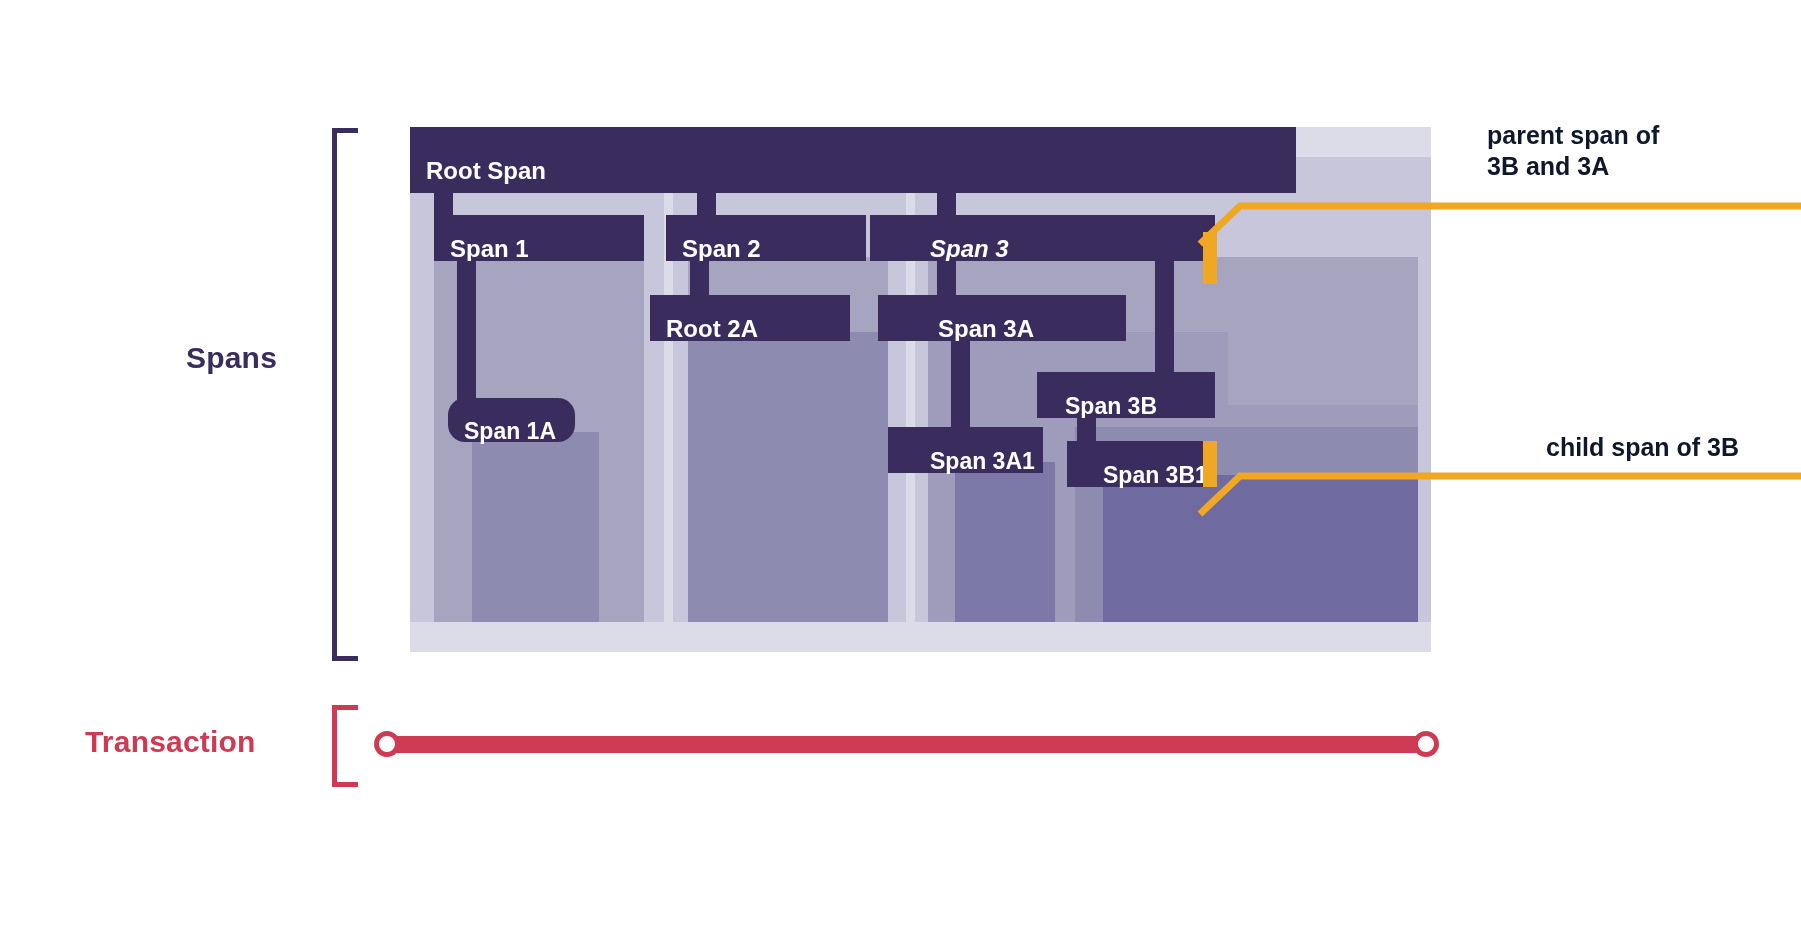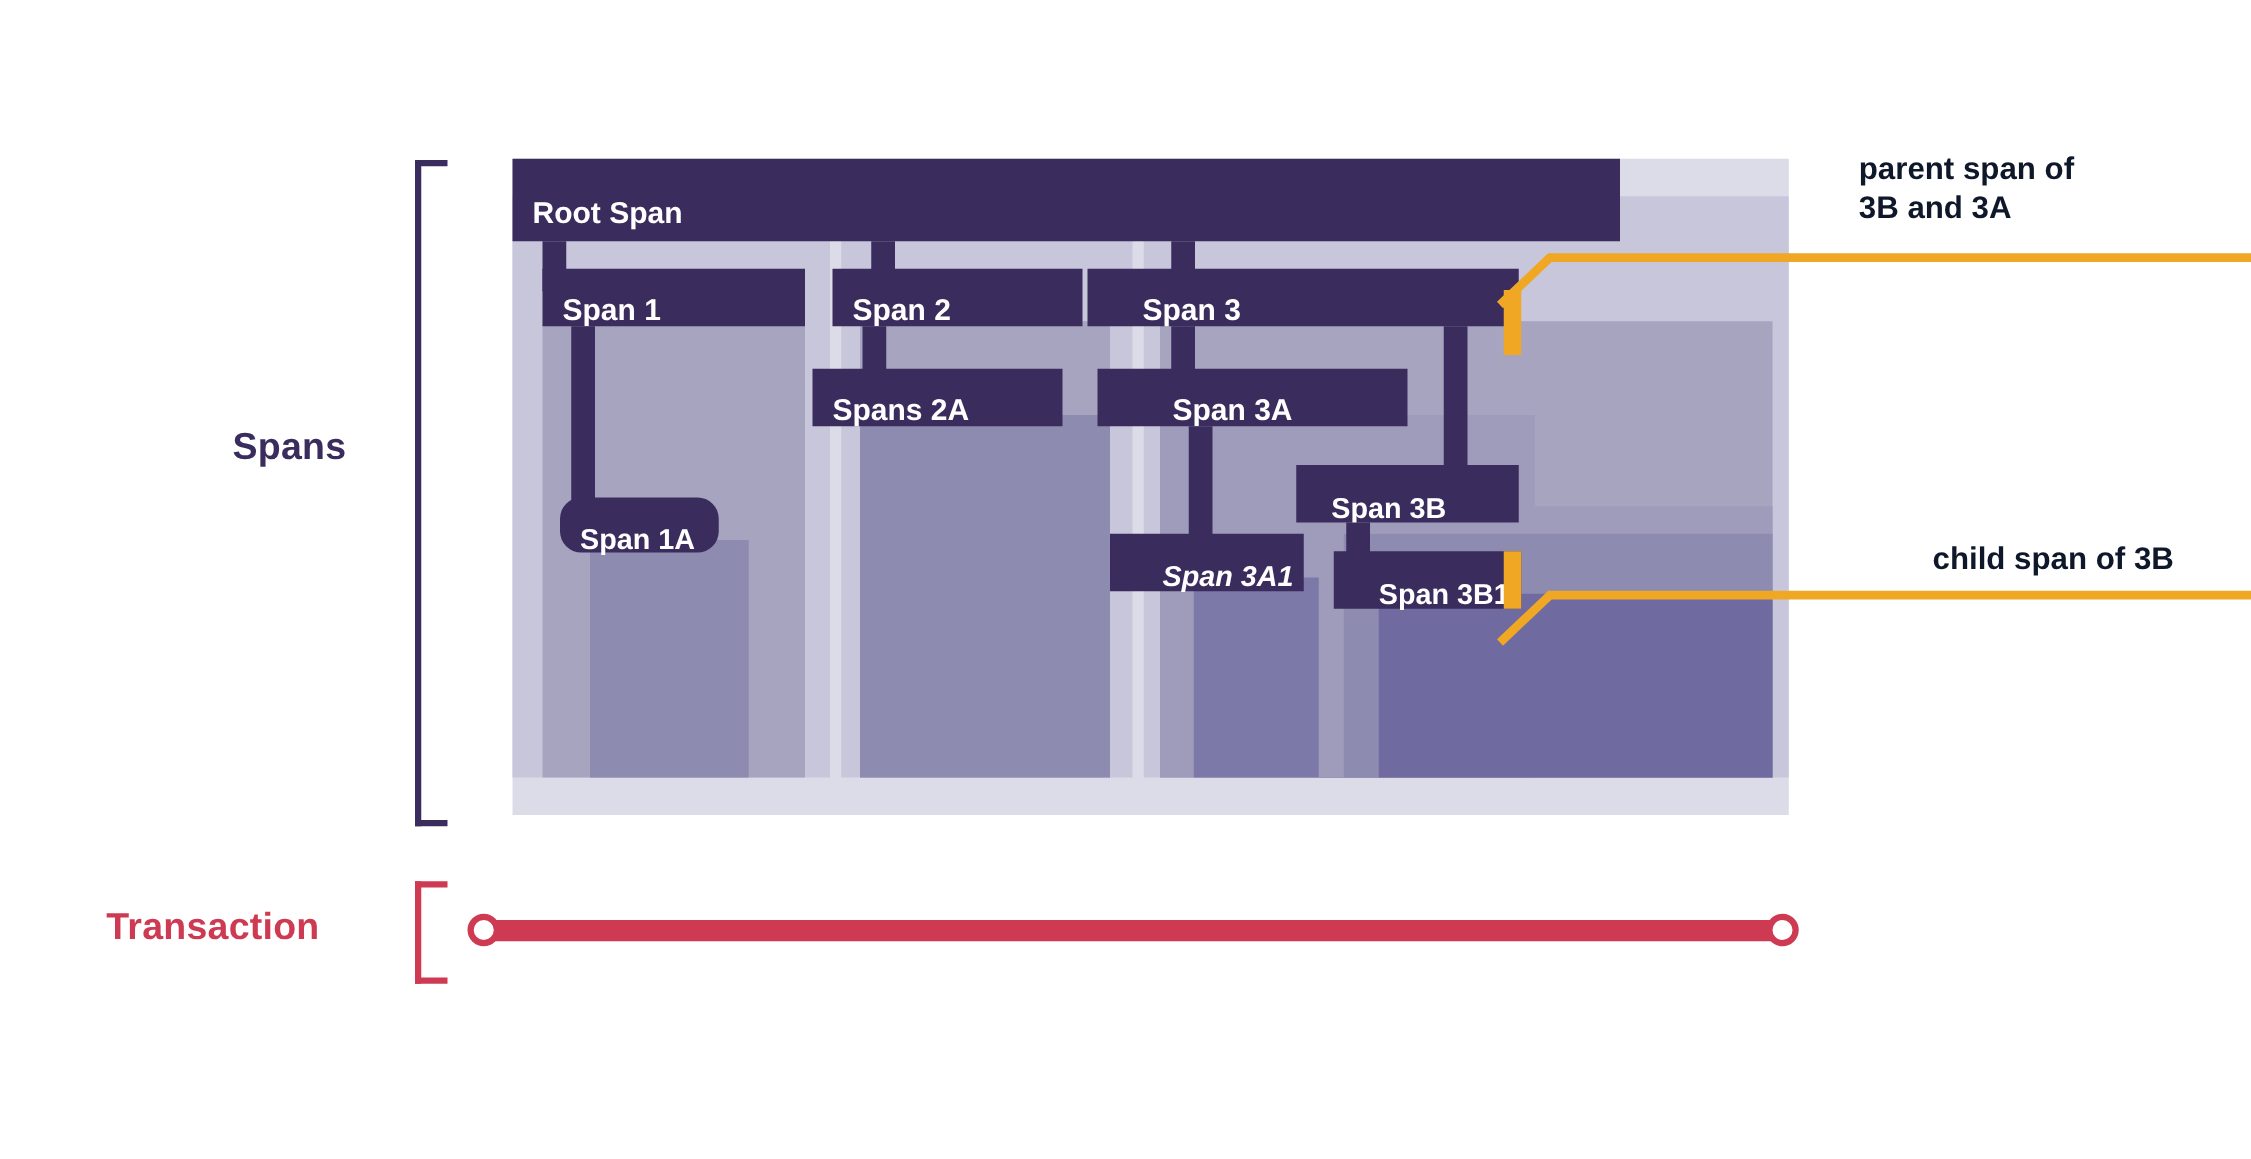--- a/index.html
+++ b/index.html
@@ -145,7 +145,7 @@
     </div>
 
     <div class="abs bar" style="left:460px;top:88px;width:345px;height:46px;">
-      <span class="lbl" style="padding-left:44px;">Span 3</span>
+      <span class="lbl" style="padding-left:60px;font-style:italic;">Span 3</span>
     </div>
 
     <div class="abs conn" style="left:527px;top:134px;width:19px;height:40px;"></div>

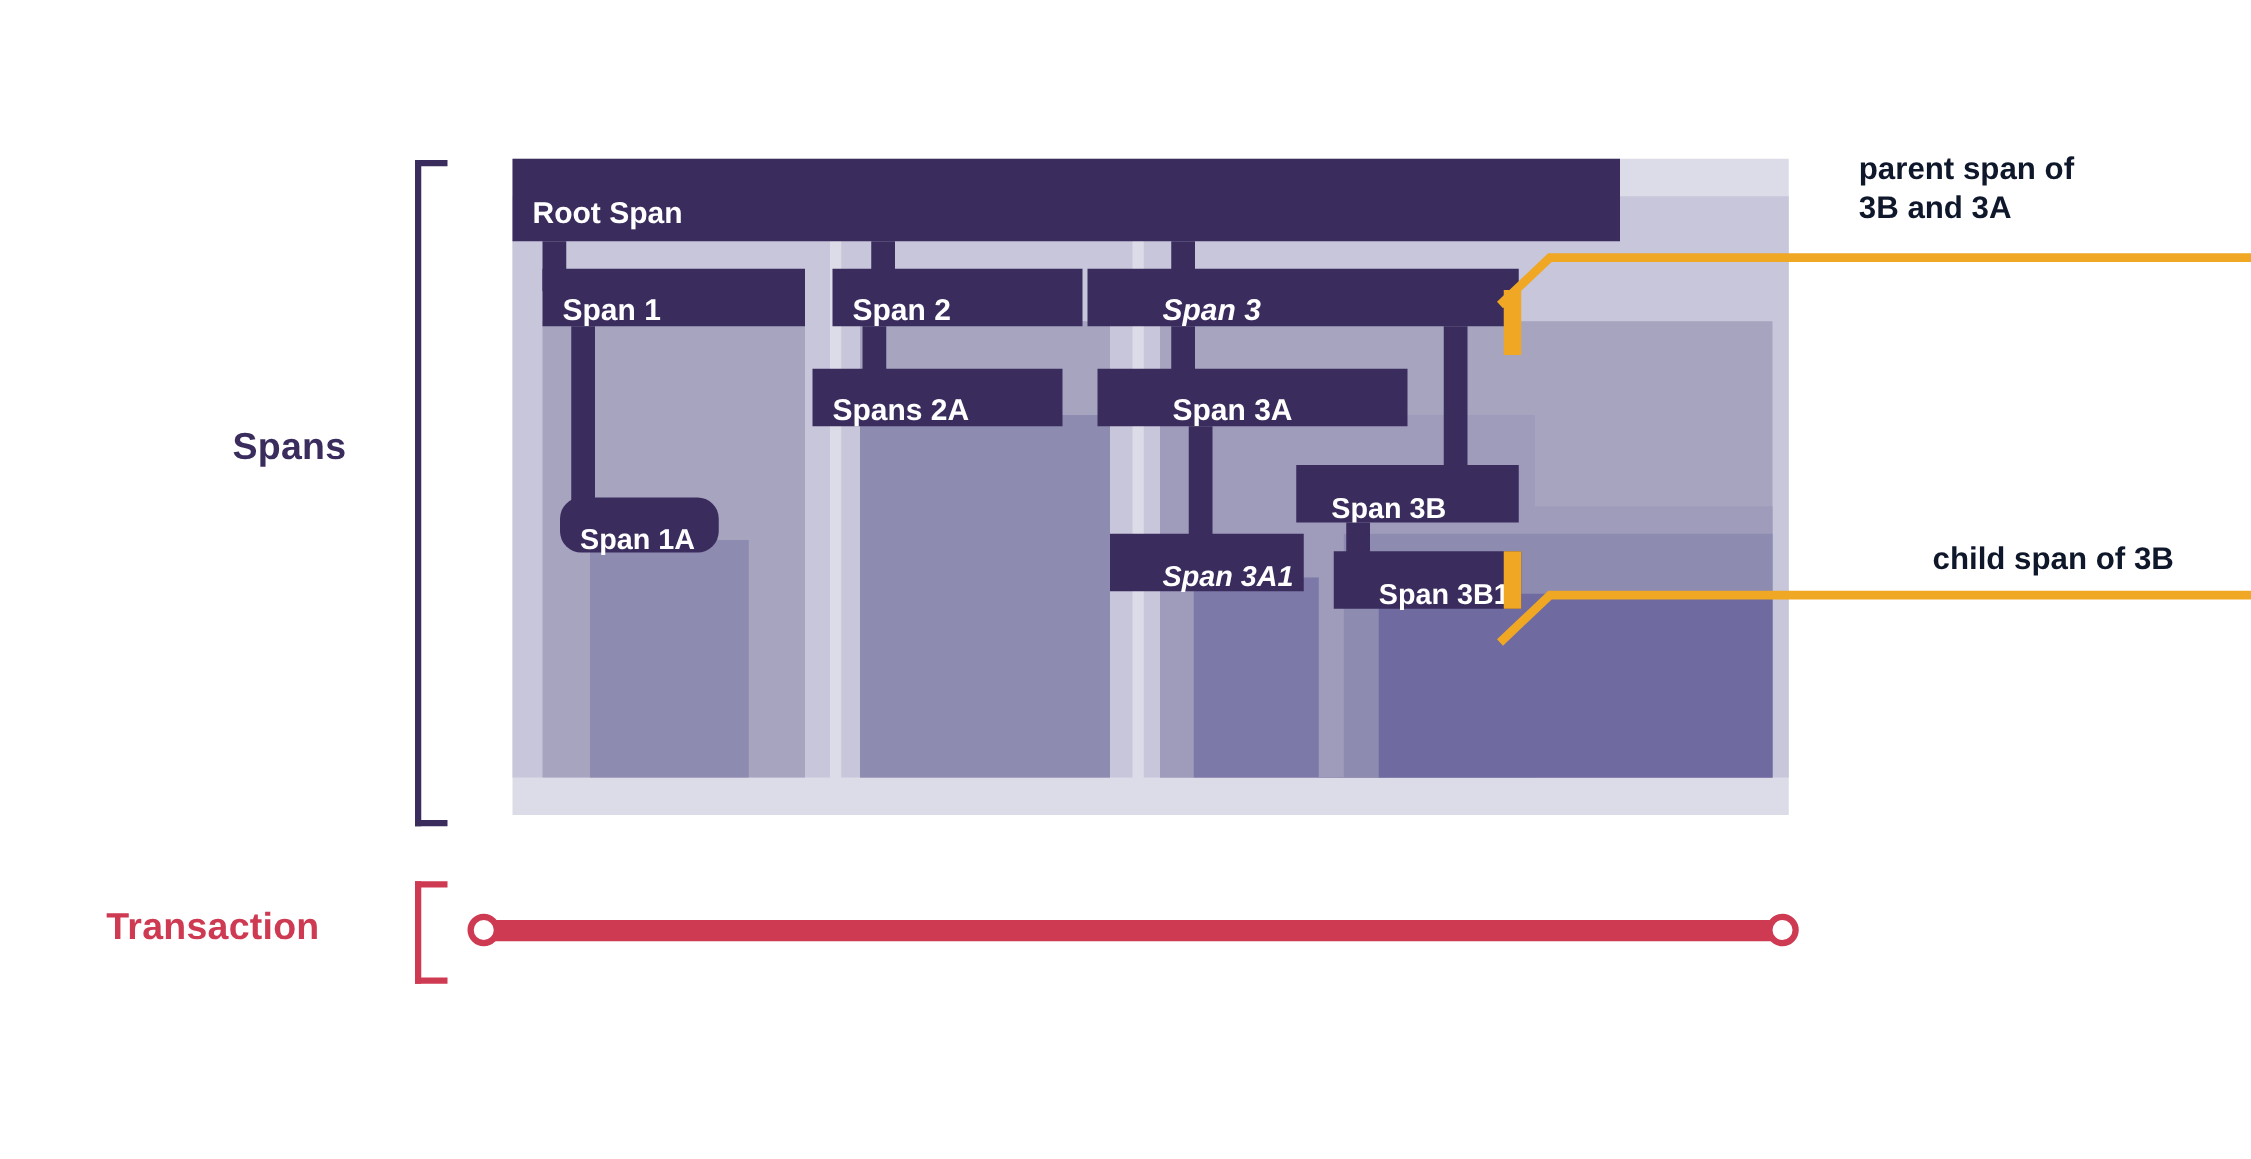--- a/index.html
+++ b/index.html
@@ -141,7 +141,7 @@
     <div class="abs conn" style="left:280px;top:134px;width:19px;height:72px;"></div>
 
     <div class="abs bar" style="left:240px;top:168px;width:200px;height:46px;">
-      <span class="lbl">Spans 2A</span>
+      <span class="lbl">Root 2A</span>
     </div>
 
     <div class="abs bar" style="left:460px;top:88px;width:345px;height:46px;">

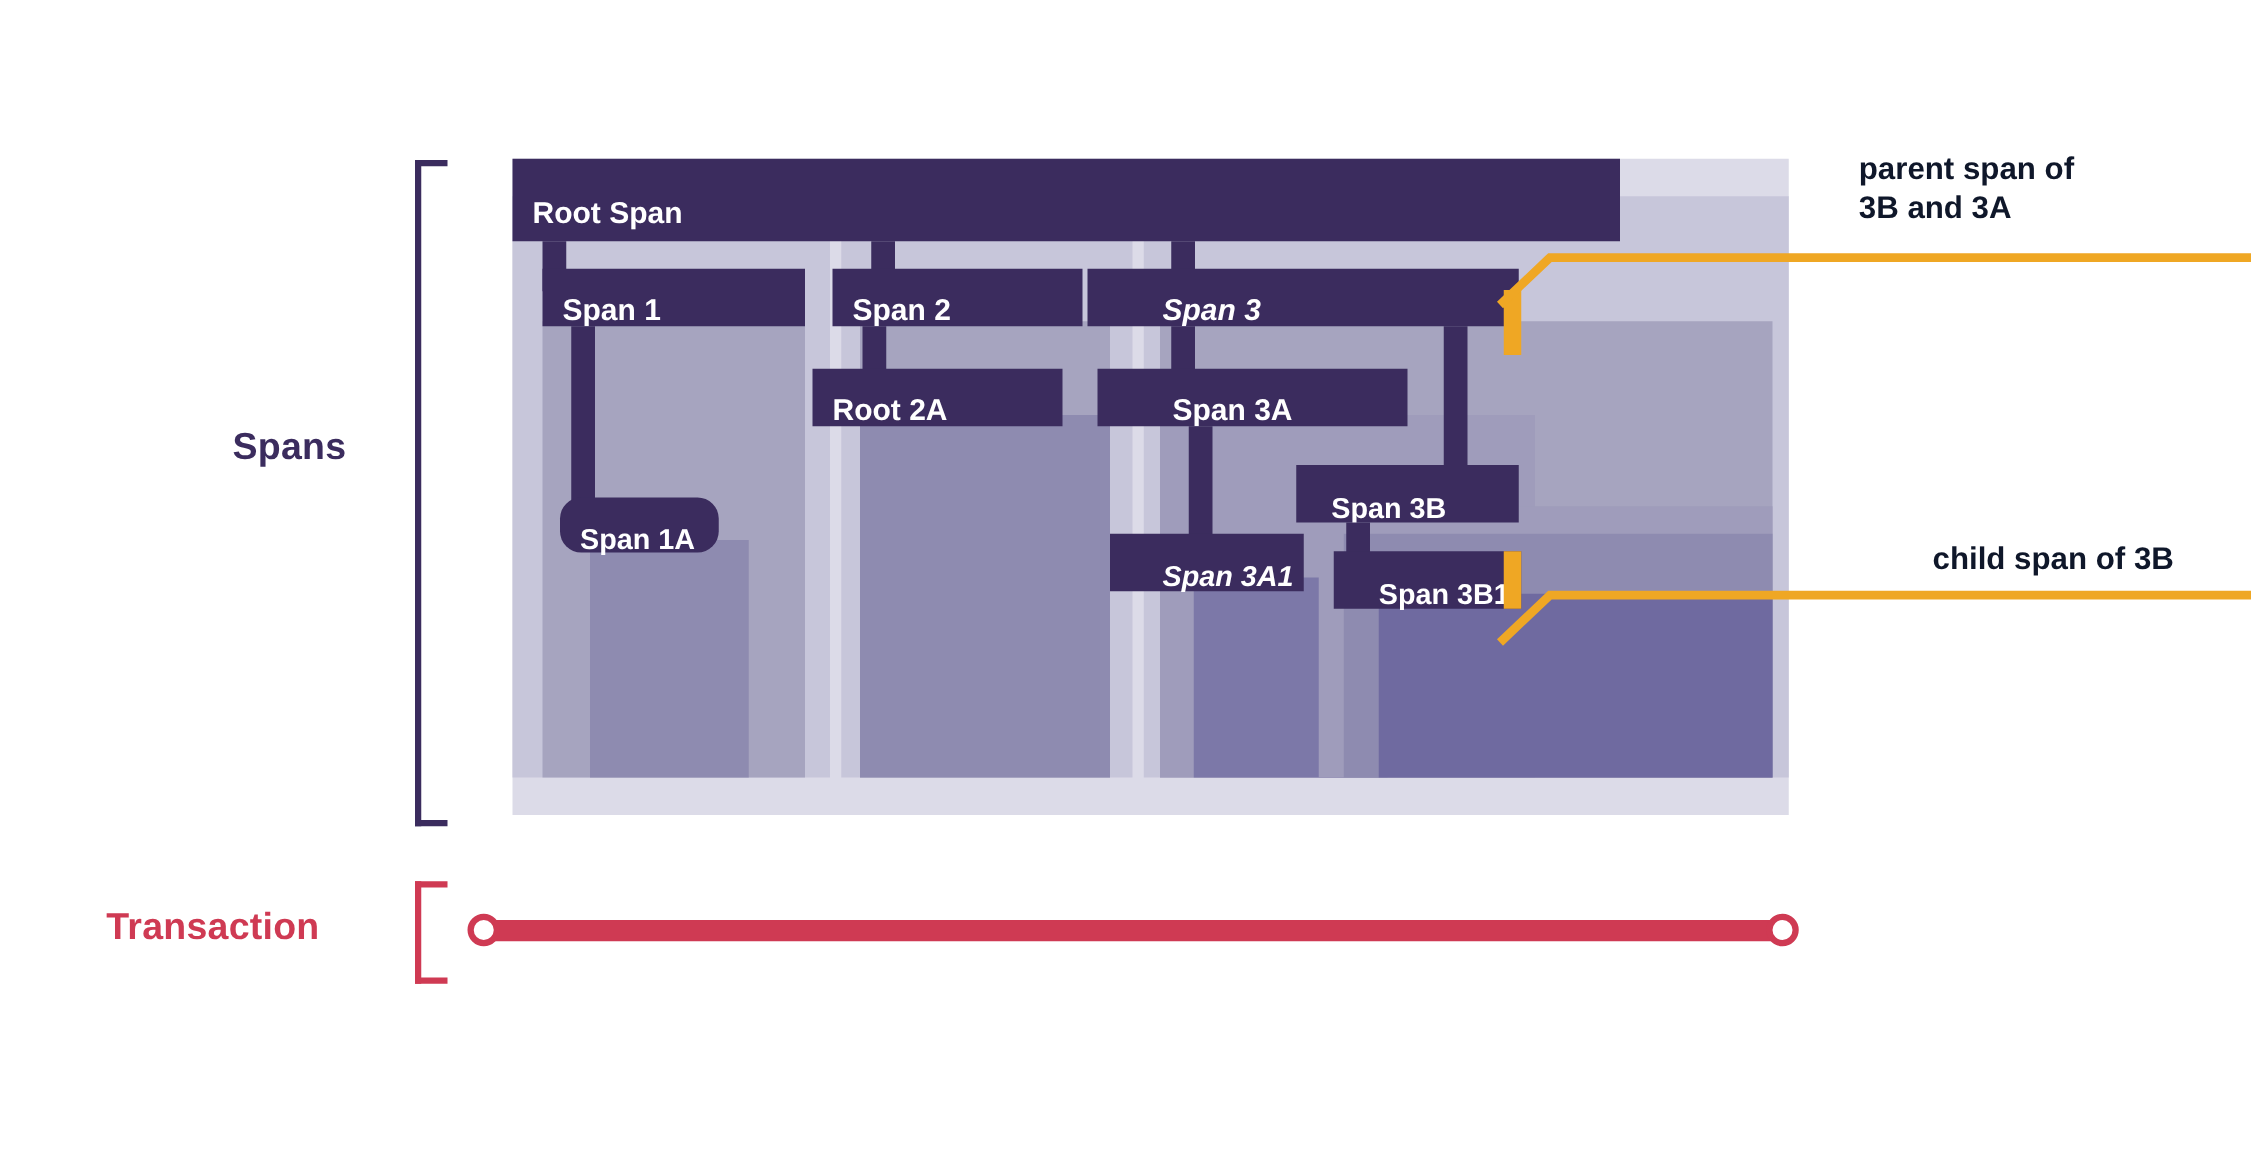--- a/index.html
+++ b/index.html
@@ -158,7 +158,7 @@
     <div class="abs conn" style="left:541px;top:214px;width:19px;height:126px;"></div>
 
     <div class="abs bar" style="left:478px;top:300px;width:155px;height:46px;font-size:23px;">
-      <span class="lbl" style="padding-left:42px;font-style:italic;">Span 3A1</span>
+      <span class="lbl" style="padding-left:42px;">Span 3A1</span>
     </div>
 
     <div class="abs bar" style="left:627px;top:245px;width:178px;height:46px;font-size:23px;">

